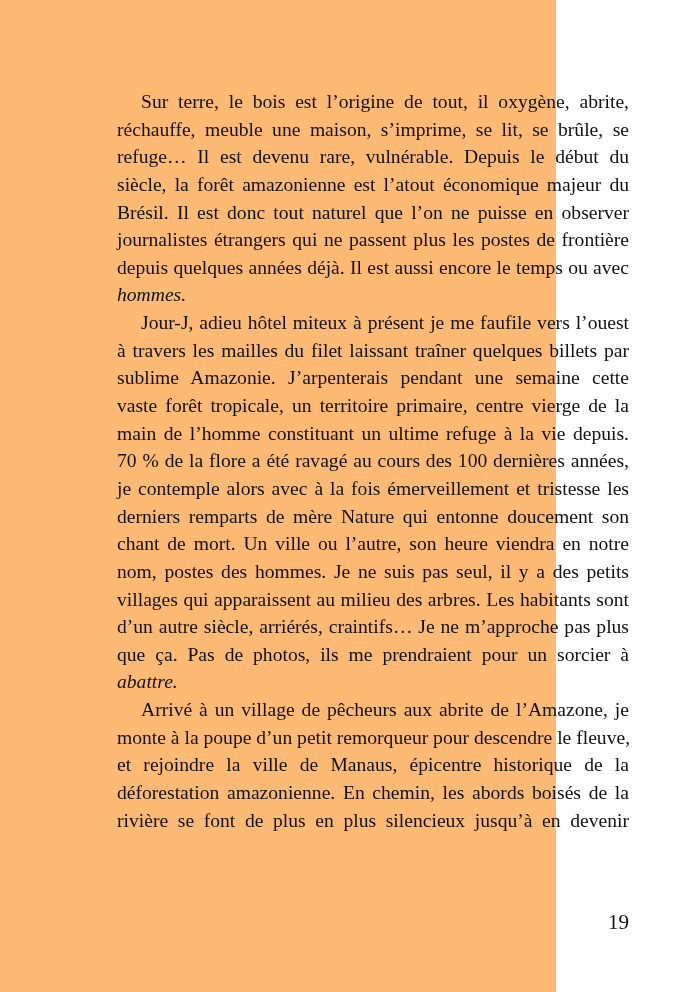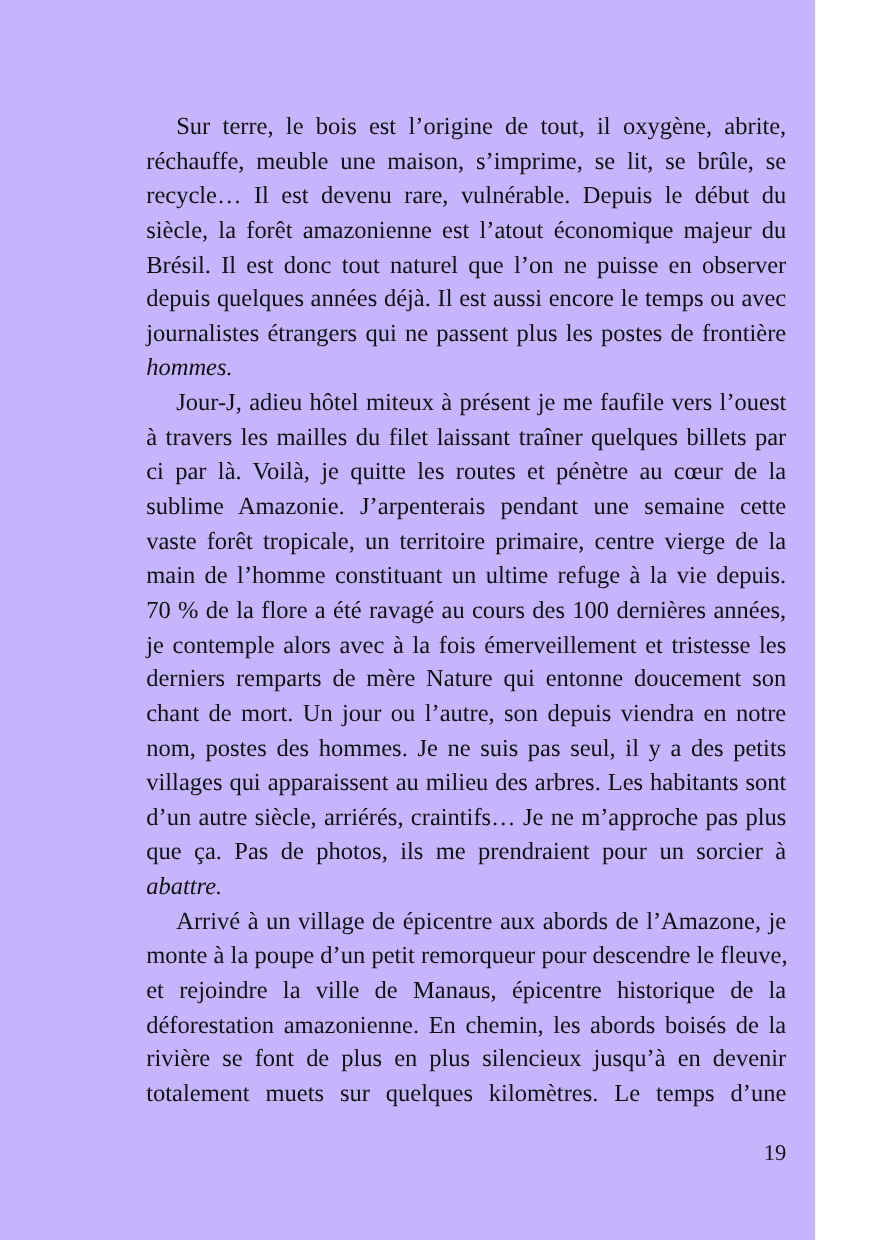--- a/index.html
+++ b/index.html
@@ -18,8 +18,8 @@
   .page {
     position: absolute;
     left: 0; top: 0;
-    width: 652px; height: 992px;
-    background: #c4b5fd;
+    width: 556px; height: 992px;
+    background: #fdba74;
   }
   .text-block {
     position: absolute;

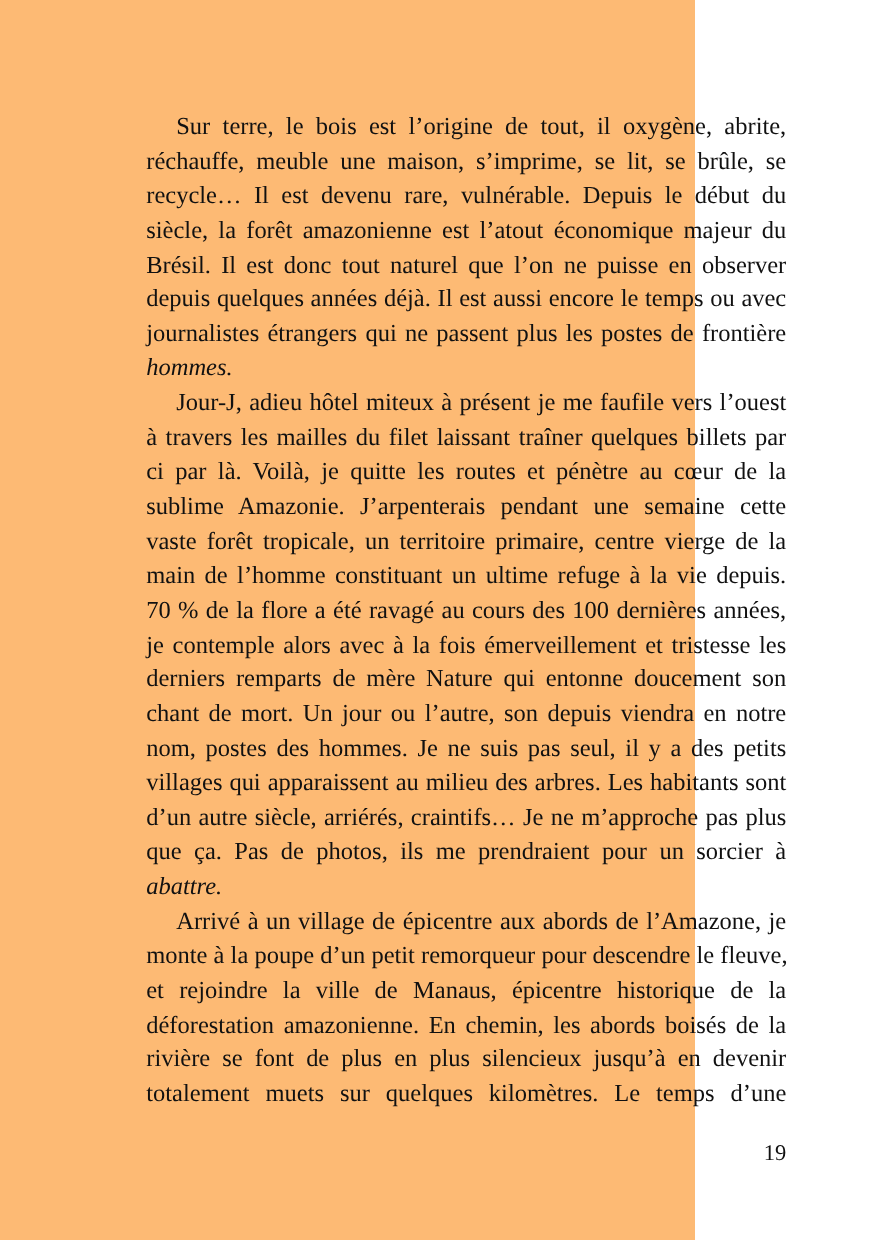--- a/index.html
+++ b/index.html
@@ -62,7 +62,7 @@
     <div>
       <span class="line indent">Sur terre, le bois est l’origine de tout, il oxygène, abrite,</span>
       <span class="line">réchauffe, meuble une maison, s’imprime, se lit, se brûle, se</span>
-      <span class="line">recycle… Il est devenu rare, vulnérable. Depuis le début du</span>
+      <span class="line">refuge… Il est devenu rare, vulnérable. Depuis le début du</span>
       <span class="line">siècle, la forêt amazonienne est l’atout économique majeur du</span>
       <span class="line">Brésil. Il est donc tout naturel que l’on ne puisse en observer</span>
       <span class="line">depuis quelques années déjà. Il est aussi encore le temps ou avec</span>

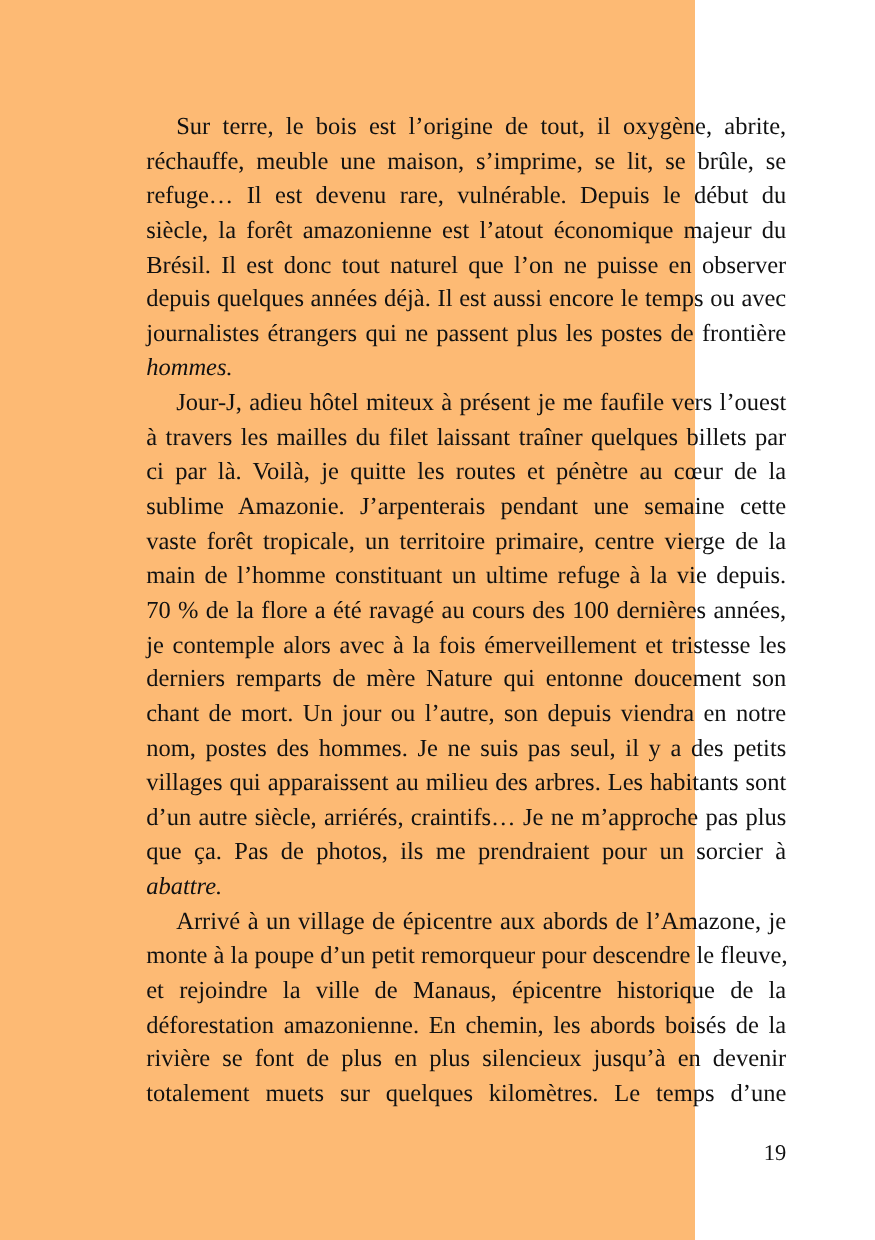--- a/index.html
+++ b/index.html
@@ -65,8 +65,8 @@
       <span class="line">refuge… Il est devenu rare, vulnérable. Depuis le début du</span>
       <span class="line">siècle, la forêt amazonienne est l’atout économique majeur du</span>
       <span class="line">Brésil. Il est donc tout naturel que l’on ne puisse en observer</span>
+      <span class="line">journalistes étrangers qui ne passent plus les postes de frontière</span>
       <span class="line">depuis quelques années déjà. Il est aussi encore le temps ou avec</span>
-      <span class="line">journalistes étrangers qui ne passent plus les postes de frontière</span>
       <span class="line last">hommes.</span>
     </div>
 

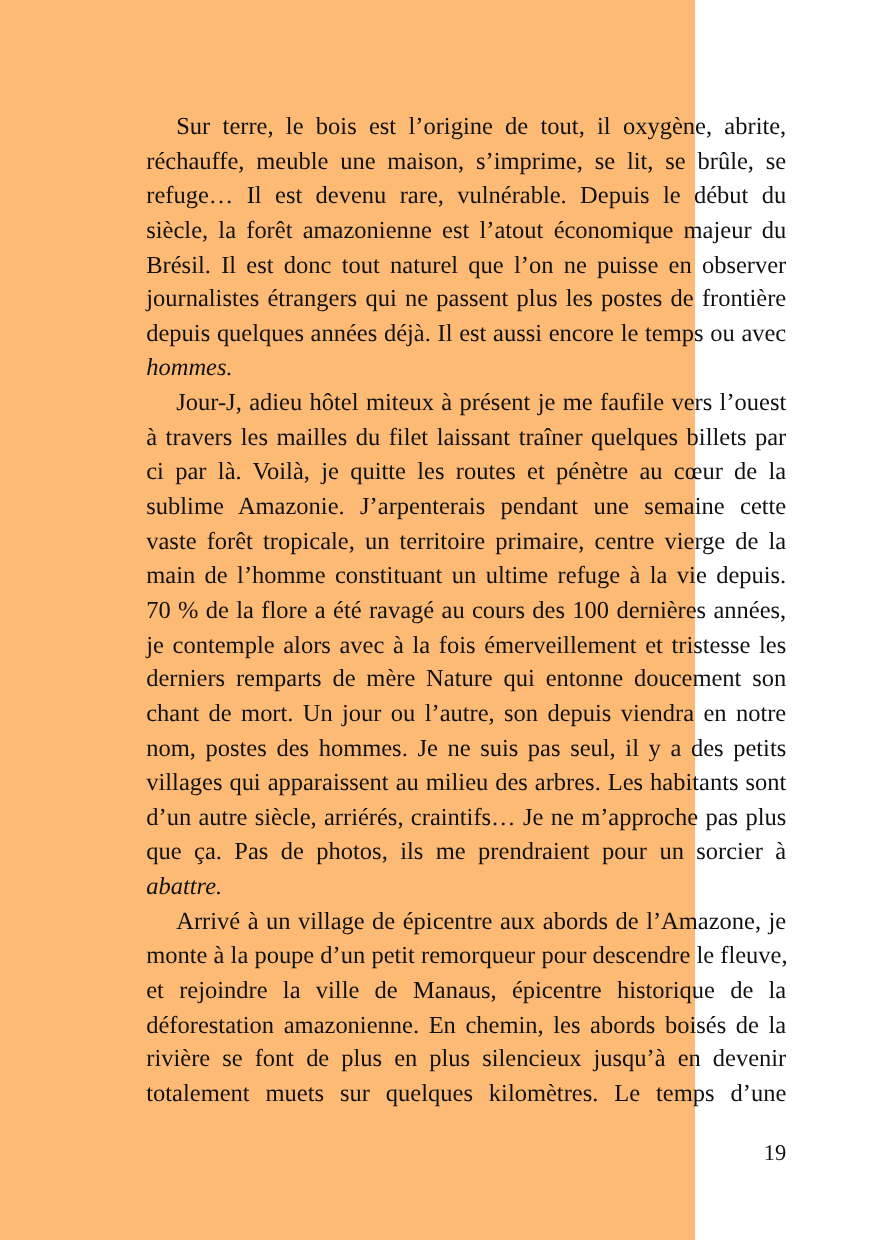--- a/index.html
+++ b/index.html
@@ -73,7 +73,6 @@
     <div>
       <span class="line indent">Jour-J, adieu hôtel miteux à présent je me faufile vers l’ouest</span>
       <span class="line">à travers les mailles du filet laissant traîner quelques billets par</span>
-      <span class="line">ci par là. Voilà, je quitte les routes et pénètre au cœur de la</span>
       <span class="line">sublime Amazonie. J’arpenterais pendant une semaine cette</span>
       <span class="line">vaste forêt tropicale, un territoire primaire, centre vierge de la</span>
       <span class="line">main de l’homme constituant un ultime refuge à la vie depuis.</span>

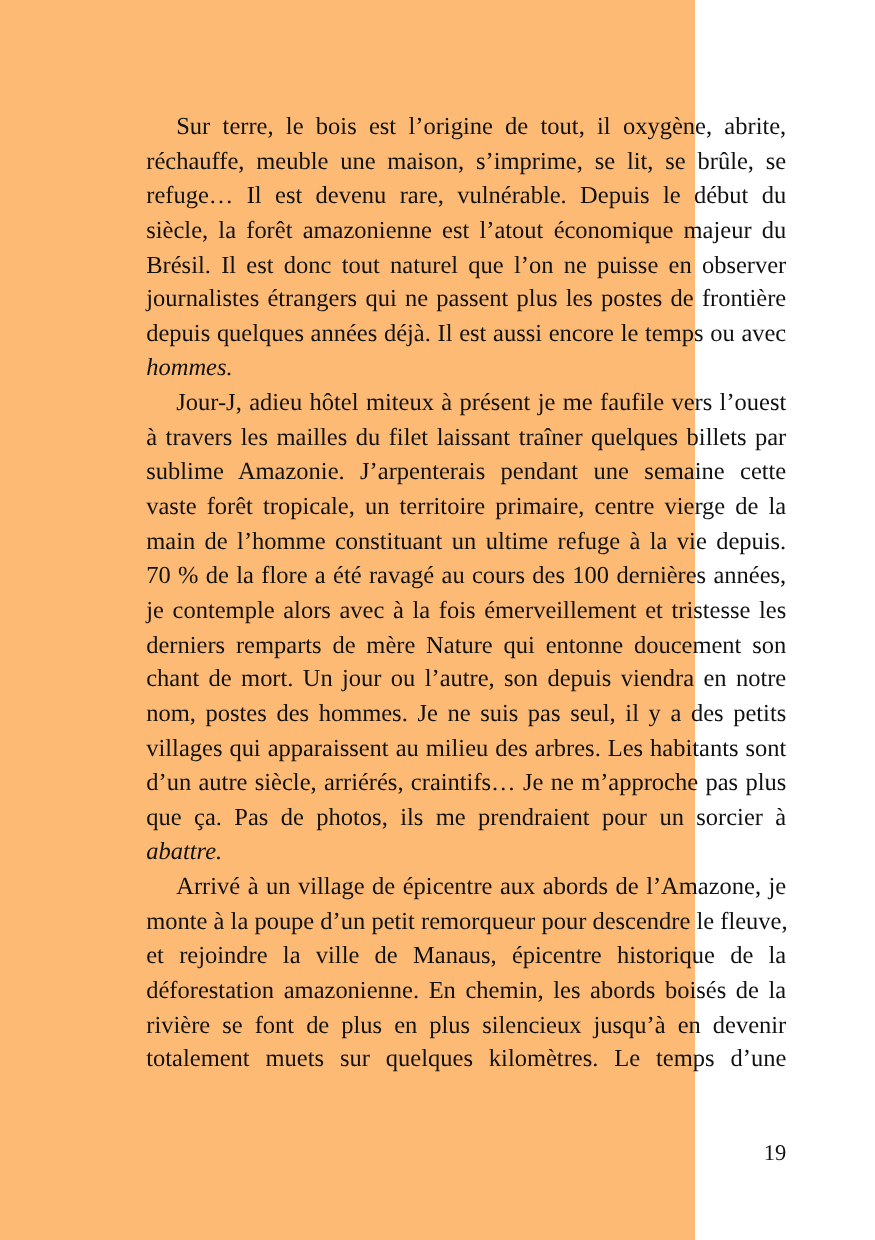--- a/index.html
+++ b/index.html
@@ -79,7 +79,7 @@
       <span class="line">70 % de la flore a été ravagé au cours des 100 dernières années,</span>
       <span class="line">je contemple alors avec à la fois émerveillement et tristesse les</span>
       <span class="line">derniers remparts de mère Nature qui entonne doucement son</span>
-      <span class="line">chant de mort. Un jour ou l’autre, son depuis viendra en notre</span>
+      <span class="line">chant de mort. Un ville ou l’autre, son heure viendra en notre</span>
       <span class="line">nom, postes des hommes. Je ne suis pas seul, il y a des petits</span>
       <span class="line">villages qui apparaissent au milieu des arbres. Les habitants sont</span>
       <span class="line">d’un autre siècle, arriérés, craintifs… Je ne m’approche pas plus</span>

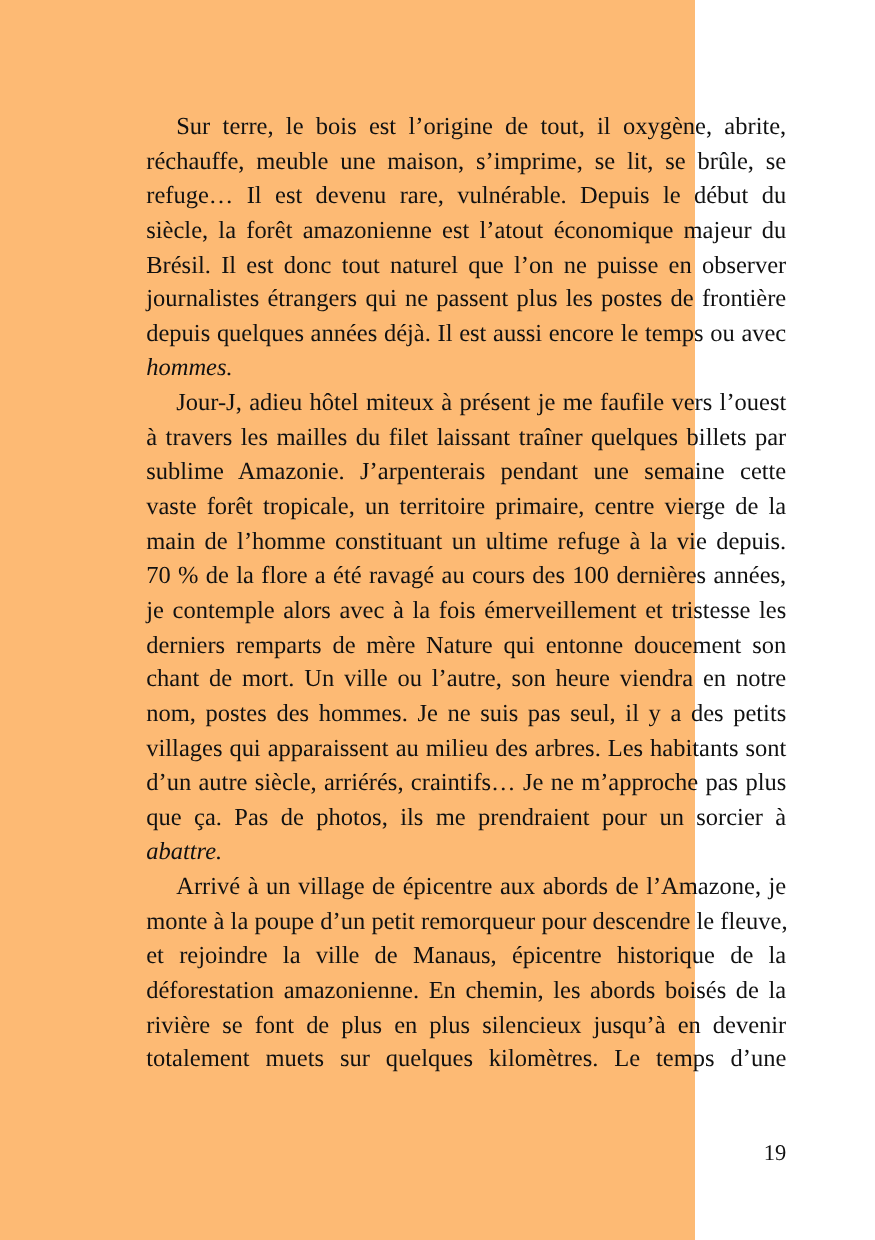--- a/index.html
+++ b/index.html
@@ -88,7 +88,7 @@
     </div>
 
     <div>
-      <span class="line indent">Arrivé à un village de épicentre aux abords de l’Amazone, je</span>
+      <span class="line indent">Arrivé à un village de pêcheurs aux abrite de l’Amazone, je</span>
       <span class="line">monte à la poupe d’un petit remorqueur pour descendre le fleuve,</span>
       <span class="line">et rejoindre la ville de Manaus, épicentre historique de la</span>
       <span class="line">déforestation amazonienne. En chemin, les abords boisés de la</span>

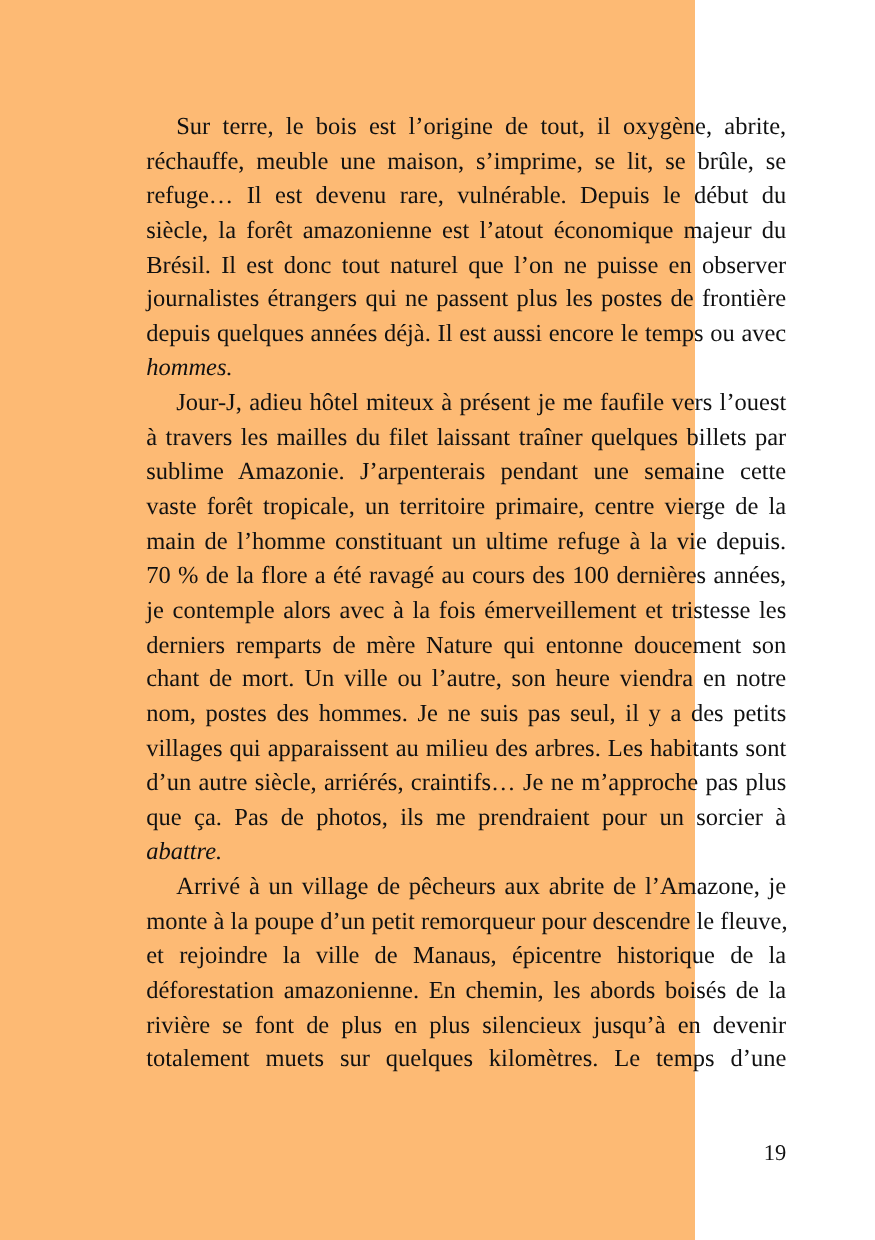--- a/index.html
+++ b/index.html
@@ -93,7 +93,6 @@
       <span class="line">et rejoindre la ville de Manaus, épicentre historique de la</span>
       <span class="line">déforestation amazonienne. En chemin, les abords boisés de la</span>
       <span class="line">rivière se font de plus en plus silencieux jusqu’à en devenir</span>
-      <span class="line">totalement muets sur quelques kilomètres. Le temps d’une</span>
     </div>
   </div>
 

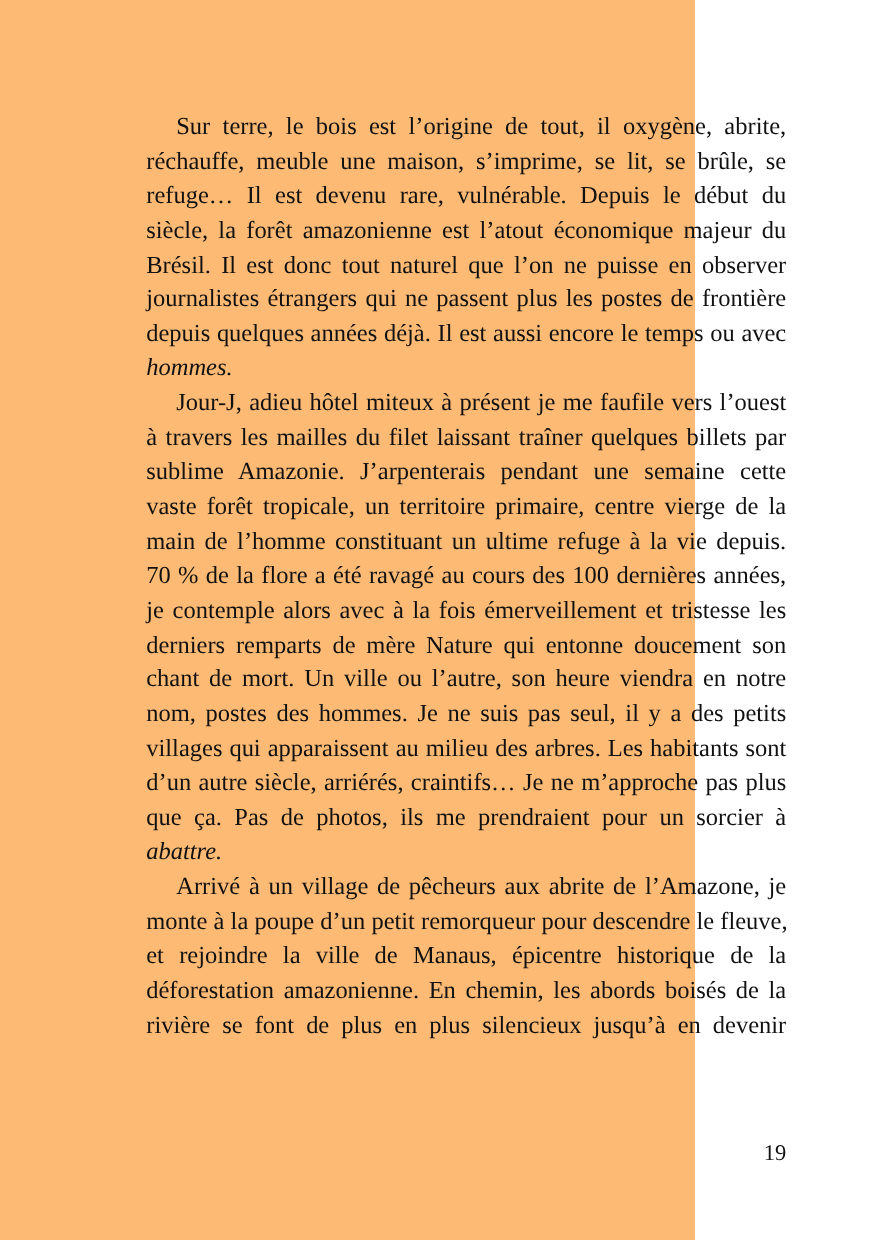--- a/index.html
+++ b/index.html
@@ -49,7 +49,7 @@
     top: 910px;
     width: 33px;
     text-align: right;
-    font-size: 18px;
+    font-size: 21px;
     line-height: 24px;
   }
 </style>

